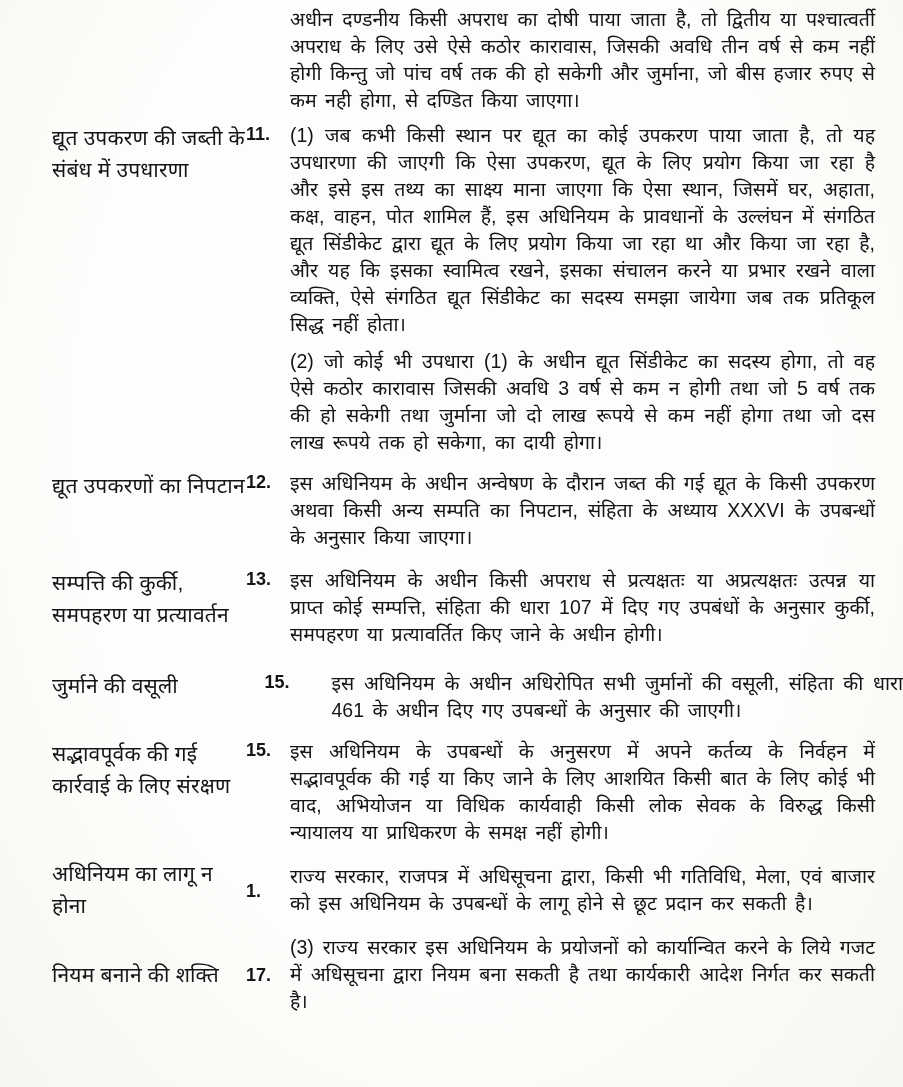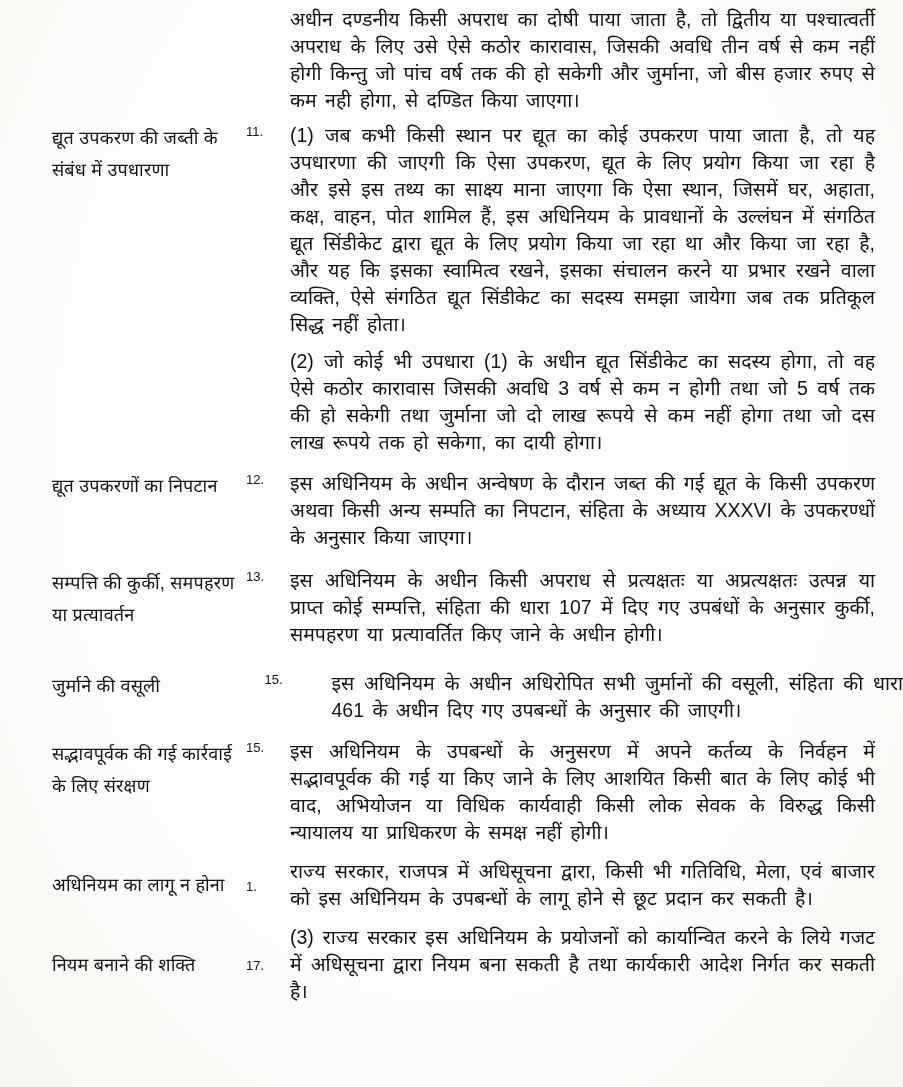--- a/index.html
+++ b/index.html
@@ -44,7 +44,7 @@
   .note {
     margin-left: 52px;
     width: 194px;
-    font-size: 18px;
+    font-size: 21px;
     line-height: 32px;
     font-weight: 500;
     letter-spacing: 0.2px;

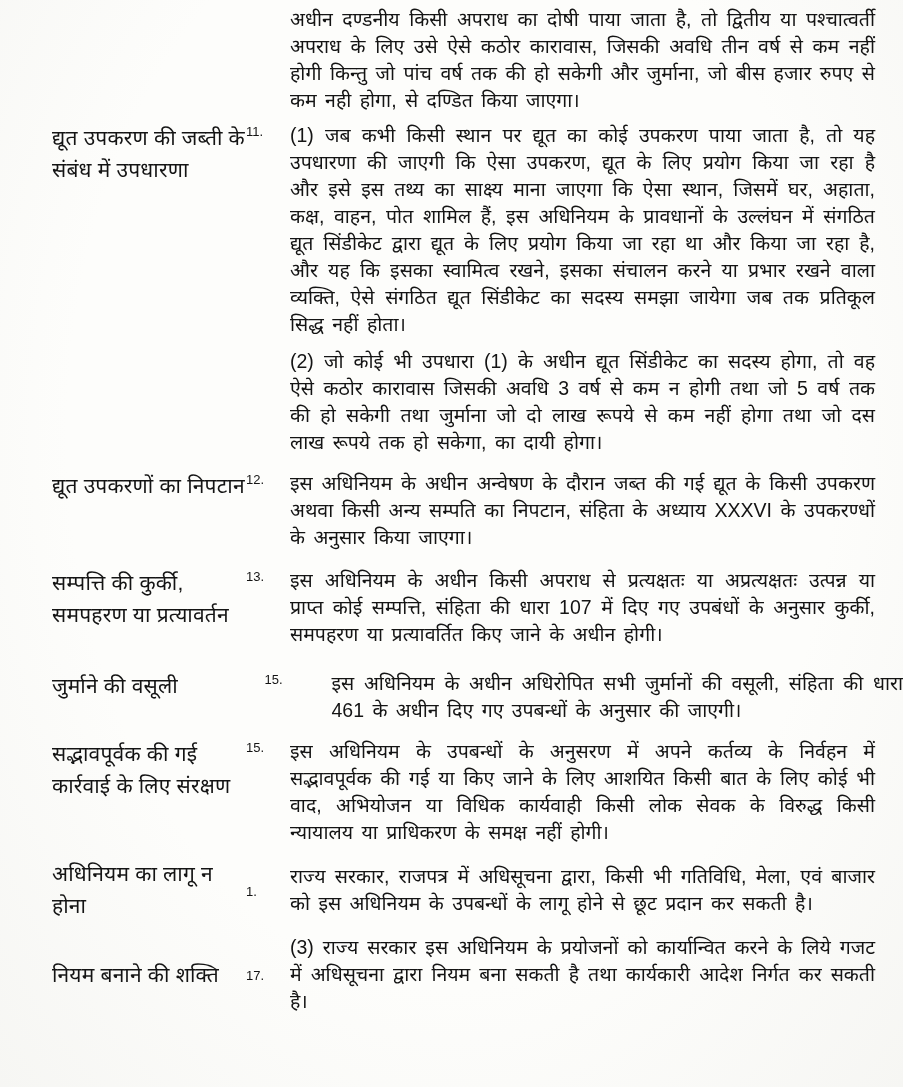--- a/index.html
+++ b/index.html
@@ -51,8 +51,8 @@
   }
   .num {
     width: 44px;
-    font-size: 13px;
-    font-weight: 400;
+    font-size: 18px;
+    font-weight: 700;
     padding-top: 2px;
     flex-shrink: 0;
   }

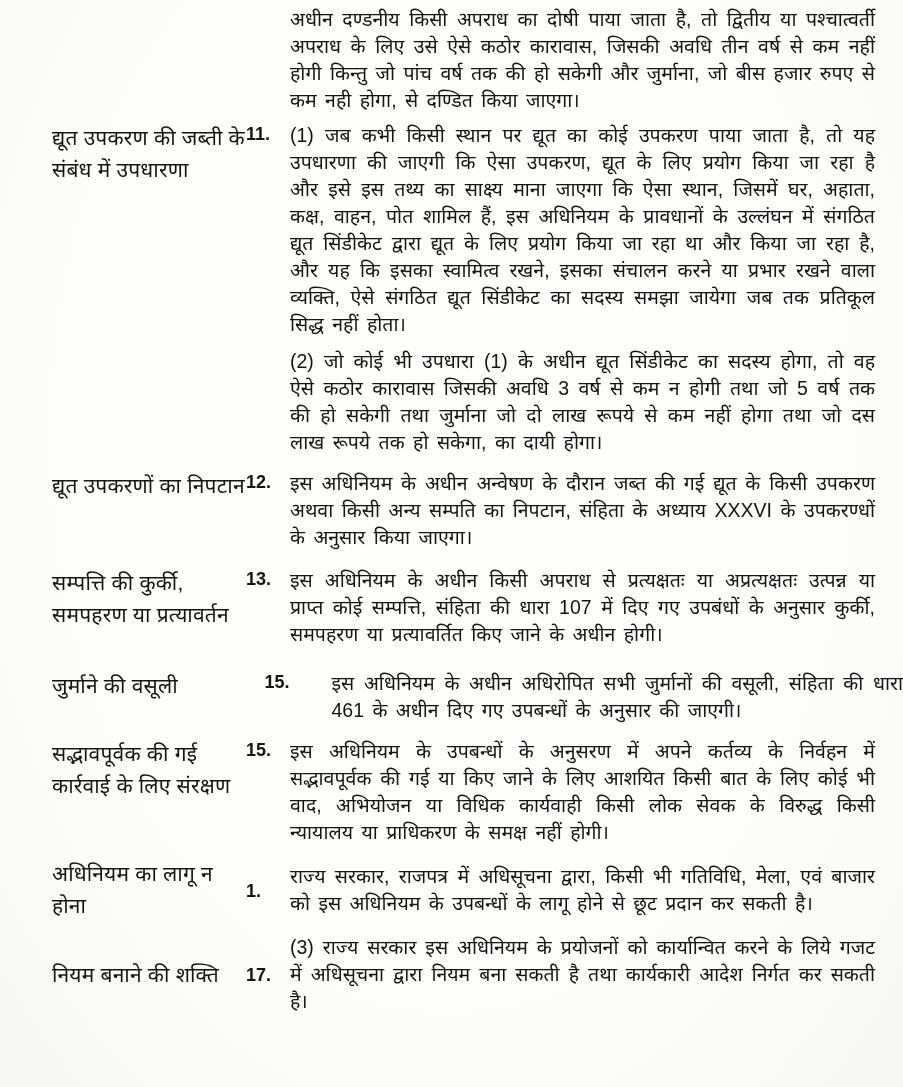--- a/index.html
+++ b/index.html
@@ -79,7 +79,7 @@
     <div class="note">द्यूत उपकरणों का निपटान</div>
     <div class="num">12.</div>
     <div class="sec-body">
-      <p class="body-text">इस अधिनियम के अधीन अन्वेषण के दौरान जब्त की गई द्यूत के किसी उपकरण अथवा किसी अन्य सम्पति का निपटान, संहिता के अध्याय XXXVI के उपकरण्धों के अनुसार किया जाएगा।</p>
+      <p class="body-text">इस अधिनियम के अधीन अन्वेषण के दौरान जब्त की गई द्यूत के किसी उपकरण अथवा किसी अन्य सम्पति का निपटान, संहिता के अध्याय XXXVI के उपबन्धों के अनुसार किया जाएगा।</p>
     </div>
   </div>
 

